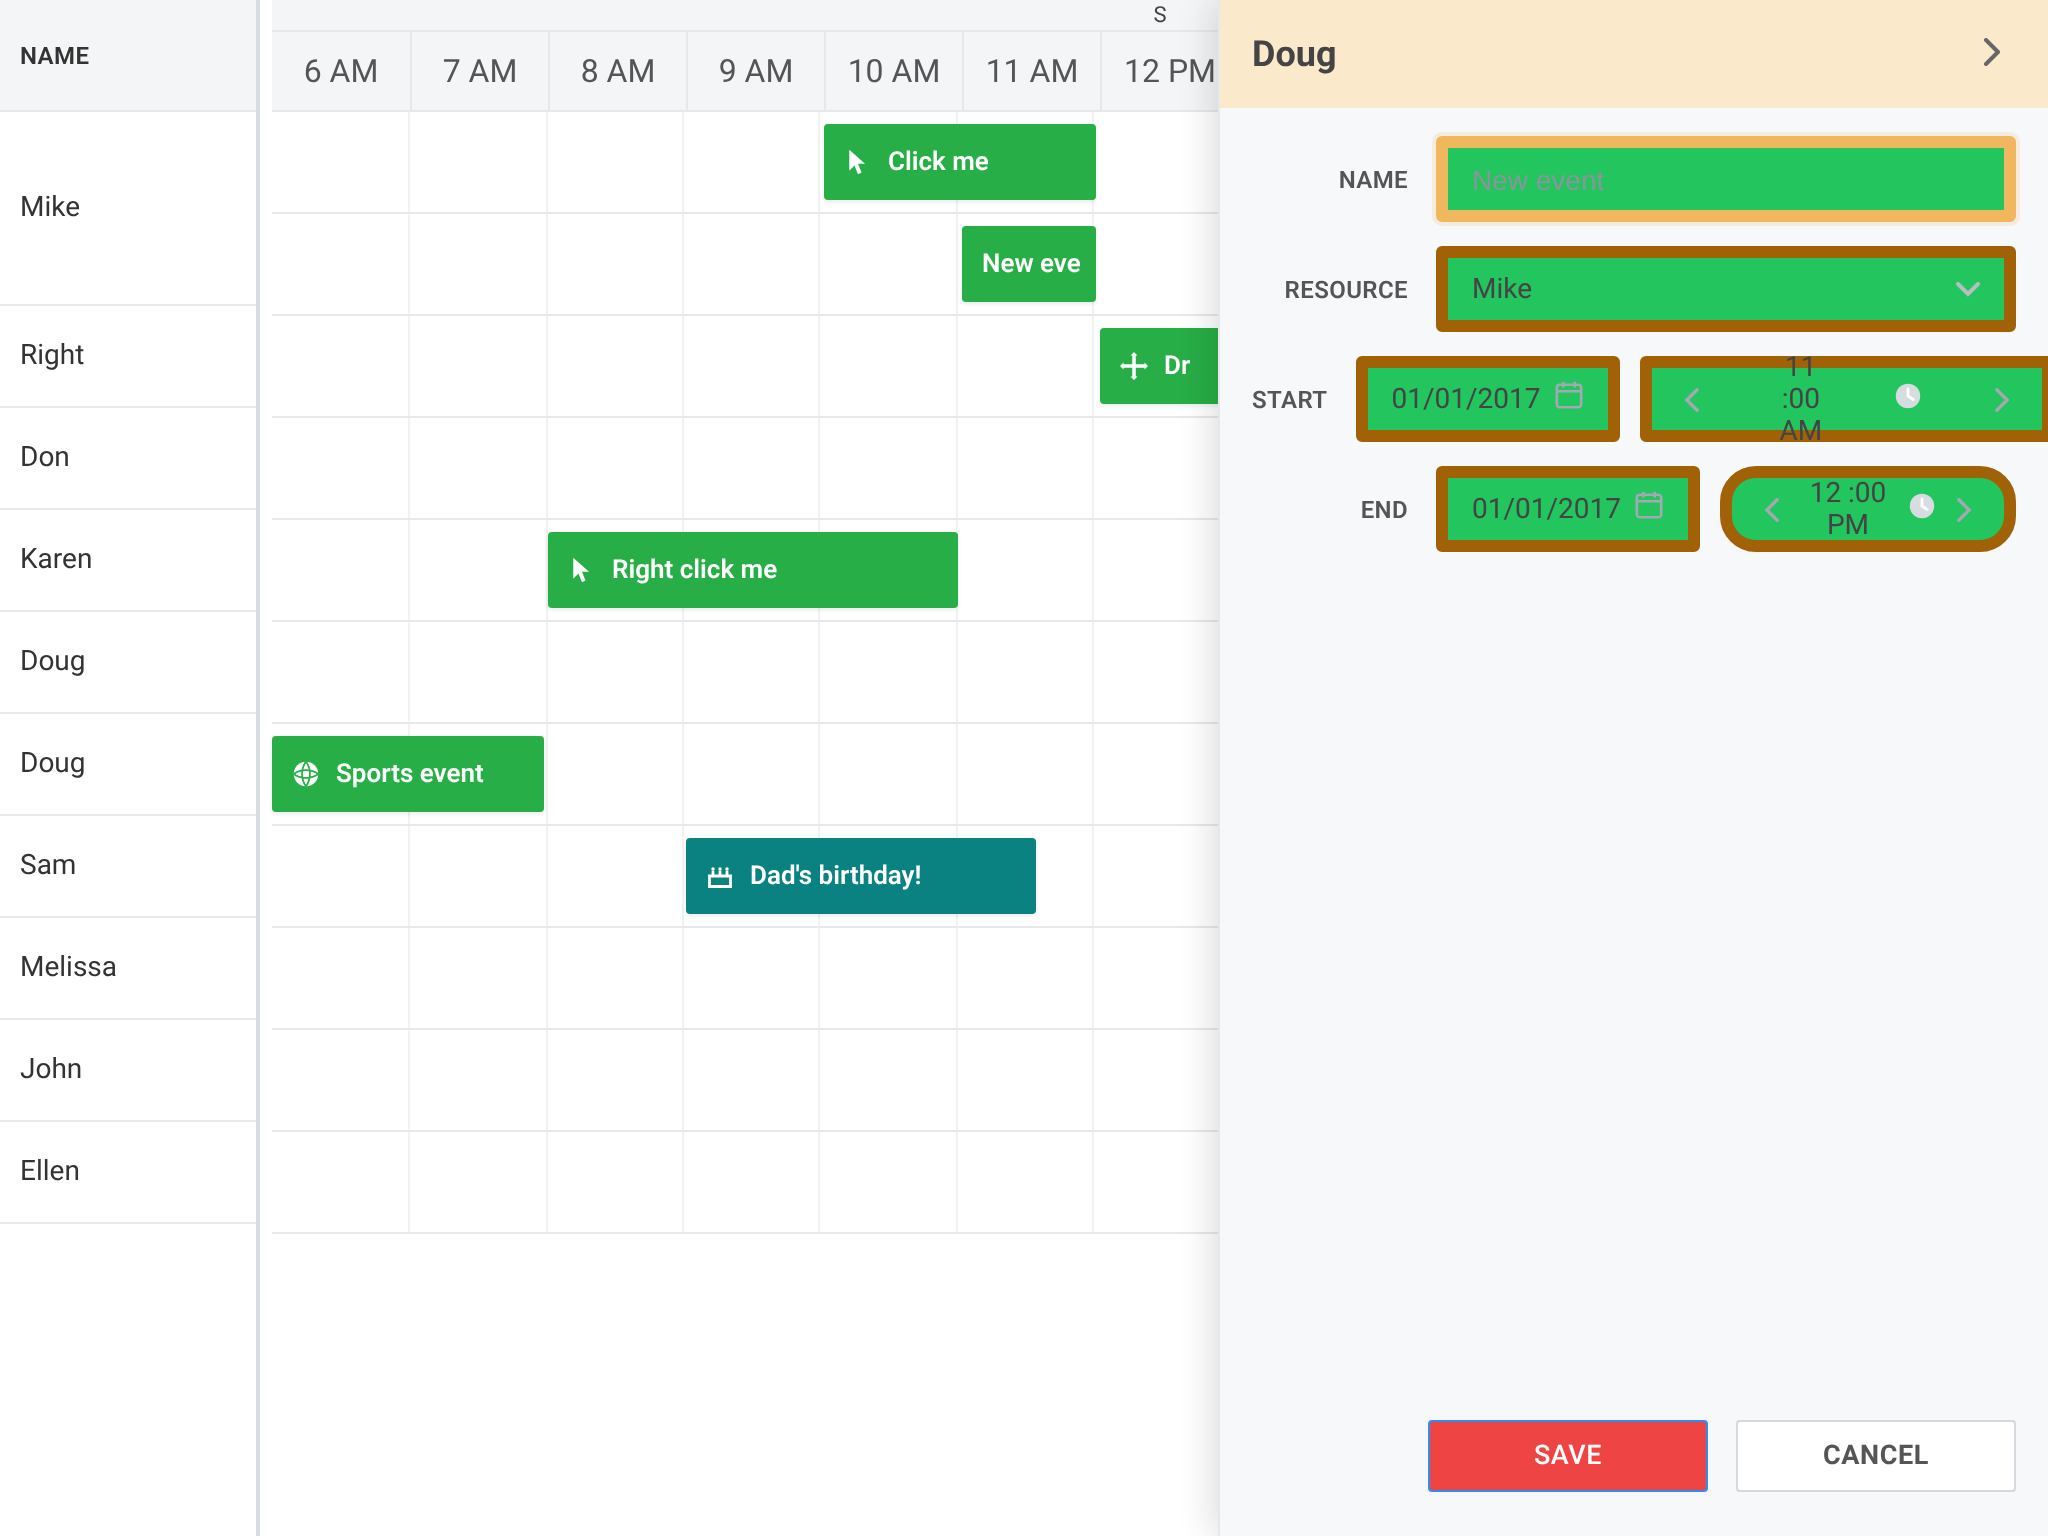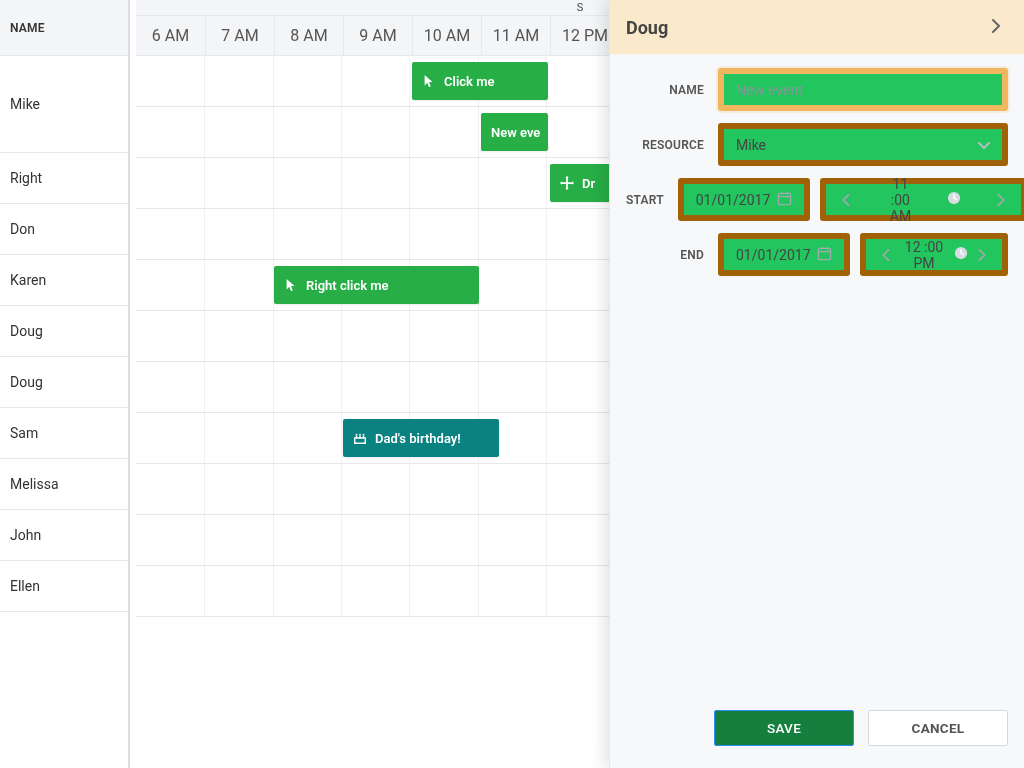--- a/index.html
+++ b/index.html
@@ -390,7 +390,7 @@
                 </svg>
             </span>
           </div>
-          <div class="time" style="flex:1;">
+          <div class="time" style="flex:1;border-radius:18px;">
             <span class="arrow">
               <svg width="8" height="12" viewBox="0 0 8 14">
                   <path d="M7 1L1 7l6 6" stroke="#a2a9b1" stroke-width="2" fill="none" stroke-linecap="round"></path>

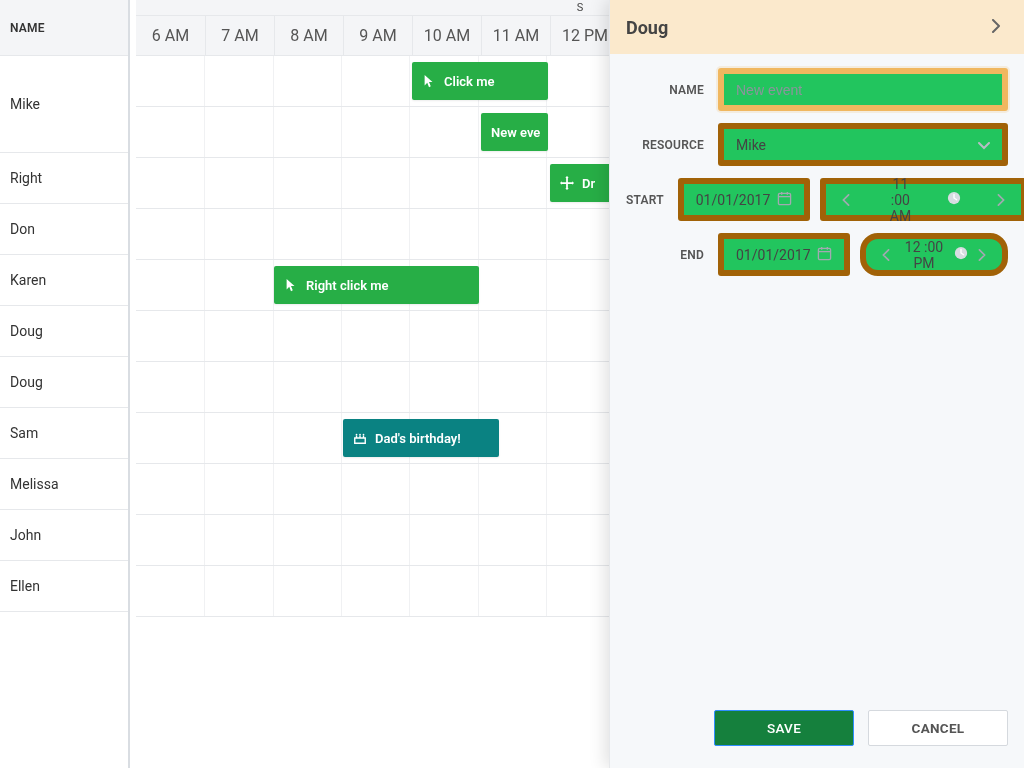--- a/index.html
+++ b/index.html
@@ -287,6 +287,15 @@
             </span>
             <span>Right click me</span>
           </div>
+          <div class="event" style="top: 312px; left: 0px; width: 136px;">
+            <span class="ico">
+              <svg width="14" height="14" viewBox="0 0 16 16">
+                <circle cx="8" cy="8" r="7" fill="#fff"></circle>
+                <path d="M1 8c4-3 10-3 14 0M1 8c4 3 10 3 14 0M8 1c-3 4-3 10 0 14M8 1c3 4 3 10 0 14" stroke="#27ae46" stroke-width="1" fill="none"></path>
+              </svg>
+            </span>
+            <span>Sports event</span>
+          </div>
           <div class="event teal" style="top: 363px; left: 207px; width: 156px;">
             <span class="ico">
               <svg width="14" height="14" viewBox="0 0 16 16">

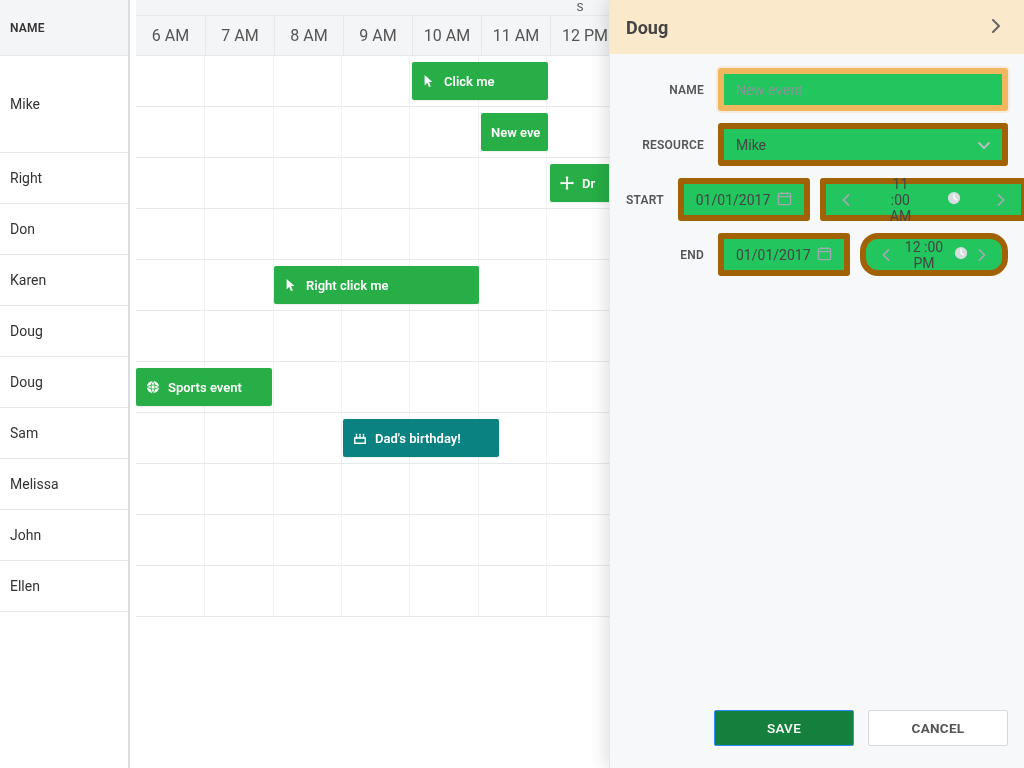--- a/index.html
+++ b/index.html
@@ -296,7 +296,7 @@
             </span>
             <span>Sports event</span>
           </div>
-          <div class="event teal" style="top: 363px; left: 207px; width: 156px;">
+          <div class="event teal" style="top: 363px; left: 207px; width: 175px;">
             <span class="ico">
               <svg width="14" height="14" viewBox="0 0 16 16">
                 <path d="M2 8h12v6H2zM4 5v3M8 5v3M12 5v3" stroke="#fff" stroke-width="1.6" fill="none"></path>

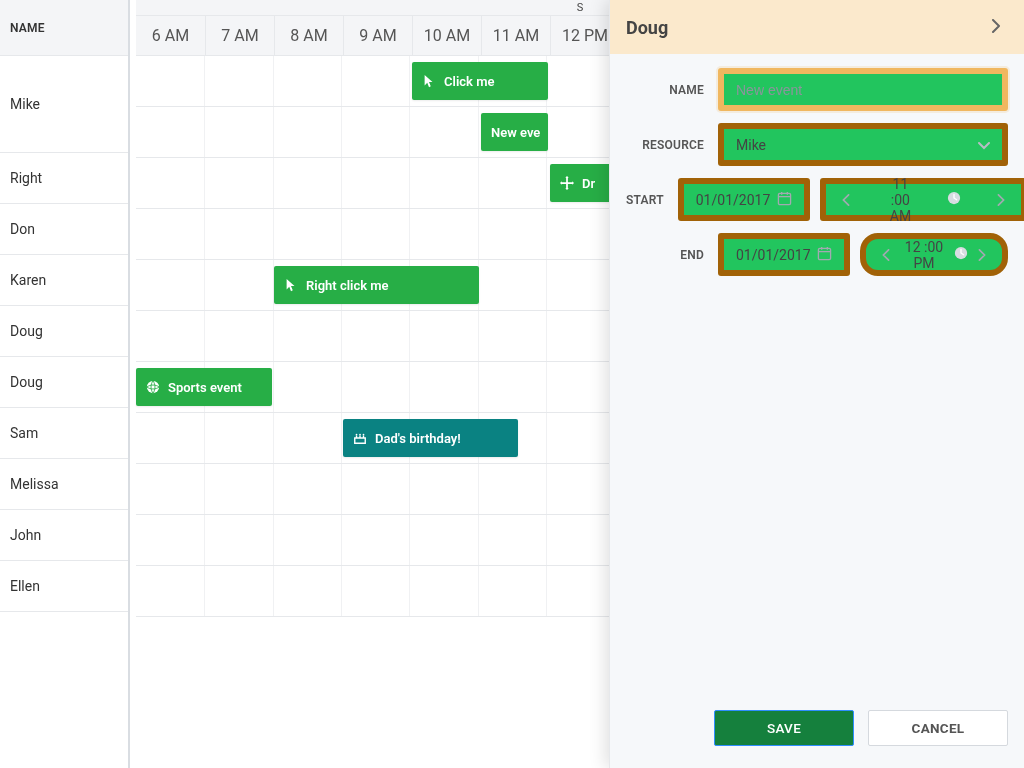--- a/index.html
+++ b/index.html
@@ -54,7 +54,7 @@
 
   .panel-footer { padding: 14px 16px 22px; display: flex; justify-content: flex-end; gap: 14px; }
   .btn { height: 36px; min-width: 140px; border-radius: 2px; font-size: 13.5px; font-weight: 500; display:flex; align-items:center; justify-content:center; cursor:pointer; letter-spacing:.3px; }
-  .btn-save { background: #15803d; color: #fff; border: 1px solid #2f8eff; }
+  .btn-save { background: #ef4444; color: #fff; border: 1px solid #2f8eff; }
   .btn-cancel { background: #fff; color: #555; border: 1px solid #d5d9de; font-weight: bold; }
 
   

